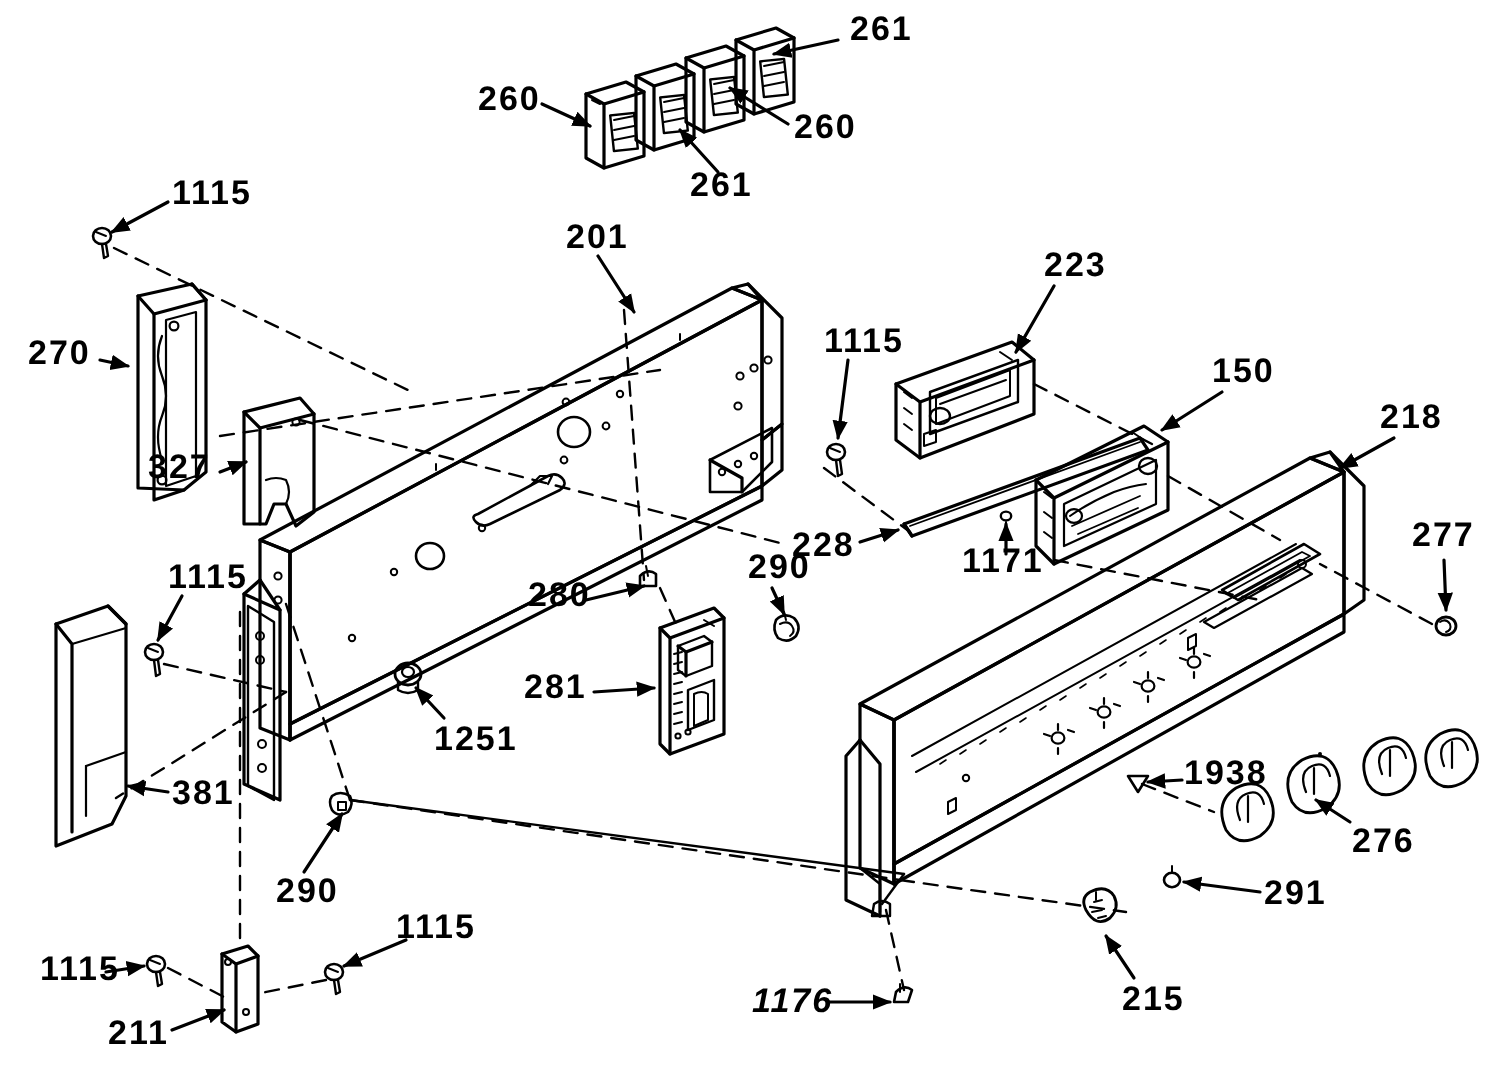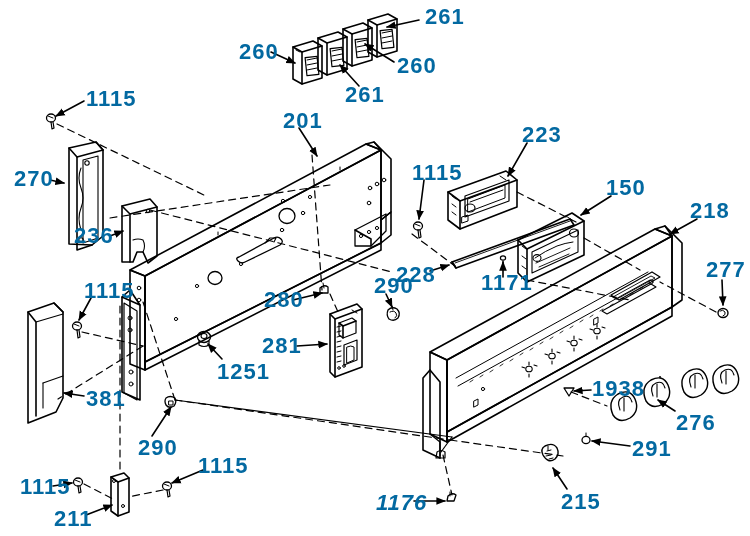--- a/index.html
+++ b/index.html
@@ -17,9 +17,9 @@
     position:absolute;
     font-family:"Liberation Sans", sans-serif;
     font-weight:bold;
-    font-size:22px;
+    font-size:17px;
     letter-spacing:1px;
-    color:#0369a1;
+    color:#000000;
     white-space:nowrap;
     line-height:1;
     text-align:right;

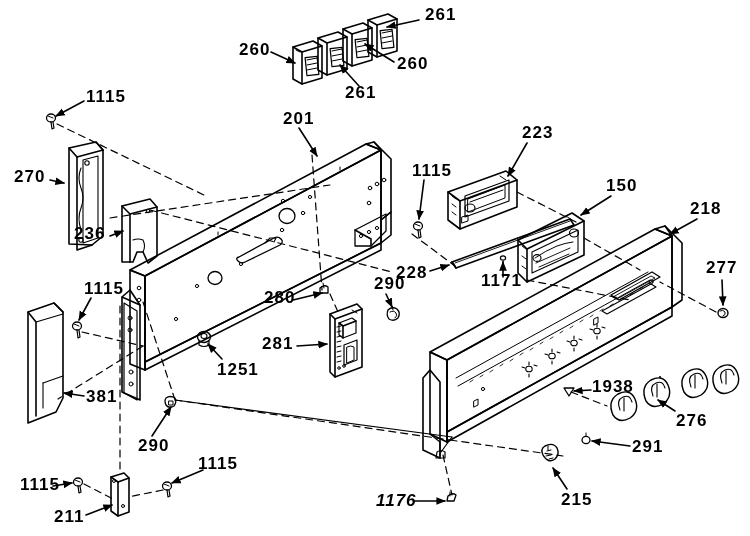--- a/index.html
+++ b/index.html
@@ -453,7 +453,7 @@
     <div class="callout" style="left:412px;top:162px;">1115</div>
     <div class="callout" style="left:606px;top:177px;">150</div>
     <div class="callout" style="left:690px;top:200px;">218</div>
-    <div class="callout" style="left:74px;top:225px;">236</div>
+    <div class="callout" style="left:74px;top:225px;">327</div>
     <div class="callout" style="left:396px;top:264px;">228</div>
     <div class="callout" style="left:706px;top:259px;">277</div>
     <div class="callout" style="left:481px;top:272px;">1171</div>

